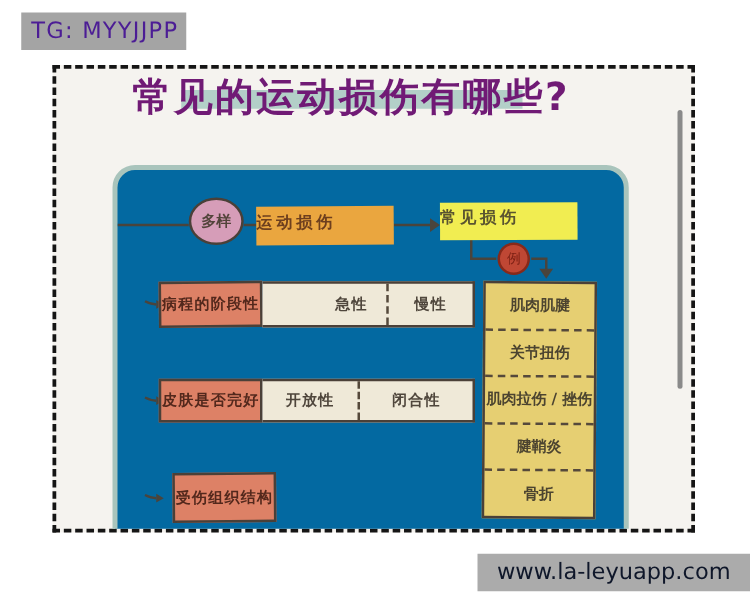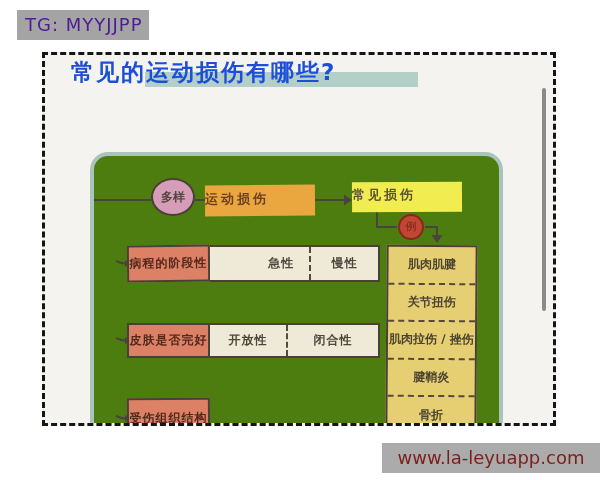--- a/index.html
+++ b/index.html
@@ -19,8 +19,8 @@
 
   
   .title-bar { left:100px; top:17px; width:273px; height:15px; background:#b3cfc8; }
-  .title { left:26px; top:2px; width:420px; font-size:23px; font-weight:bold;
-    color:#1d4ed8; letter-spacing:2px; }
+  .title { left:26px; top:2px; width:420px; text-align:center; font-size:31px; font-weight:bold;
+    color:#701a75; letter-spacing:2px; }
 
   .scroll-line { left:497px; top:33px; width:4px; height:223px; background:#8a8a8a; border-radius:3px; }
 

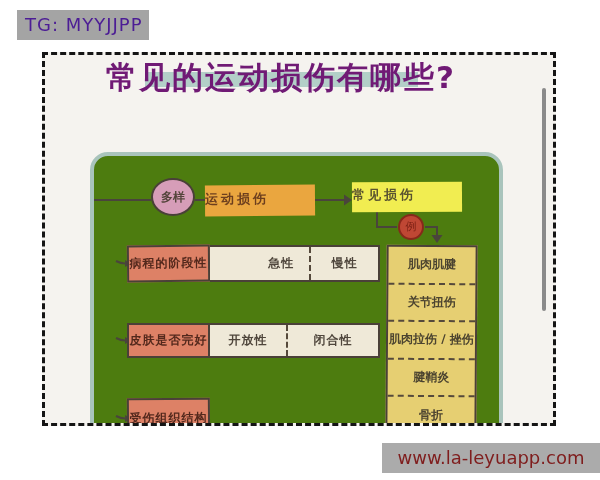--- a/index.html
+++ b/index.html
@@ -25,8 +25,8 @@
   .scroll-line { left:497px; top:33px; width:4px; height:223px; background:#8a8a8a; border-radius:3px; }
 
   
-  .card { left:45px; top:77px; width:413px; height:310px; background:#4d7c0f;
-    border:4px solid #a9c4bc; border-radius:18px;margin-top:20px; }
+  .card { left:45px; top:77px; width:413px; height:310px; background:#0369a1;
+    border:4px solid #a9c4bc; border-radius:18px; }
   .connectors { left:0; top:0; }
 
   .node { border:2px solid #4a4038; text-align:center; color:#4c4238; }

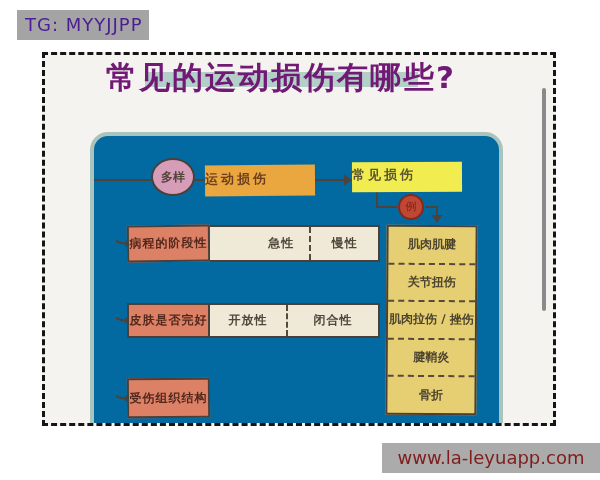--- a/index.html
+++ b/index.html
@@ -52,7 +52,7 @@
   .r1v { left:116px; top:89px; width:170px; height:37px; border:2px solid #4a4038; border-left:none;padding-left:43px; }
   .r2l { left:33px; top:167px; width:83px; height:35px; border:2px solid #4a4038; }
   .r2v { left:116px; top:167px; width:170px; height:35px; border:2px solid #4a4038; border-left:none; }
-  .r3l { left:33px; top:242px; width:83px; height:40px; border:2px solid #4a4038; transform:rotate(-.5deg); }
+  .r3l { left:44px; top:242px; width:83px; height:40px; border:2px solid #4a4038; transform:rotate(-.5deg); }
   .r3v { left:116px; top:242px; width:170px; height:40px; border:2px solid #4a4038; border-left:none; }
   .r3v .cell { font-size:10px; letter-spacing:0; line-height:1.15; padding:0 1px; text-align:center; }
 

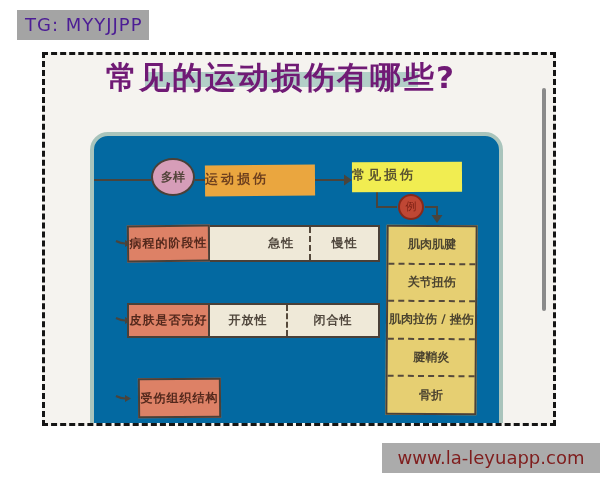--- a/index.html
+++ b/index.html
@@ -11,7 +11,7 @@
   .tg-badge { left:17px; top:10px; width:132px; height:30px; background:#a4a4a4;
     color:#4c1d95; font-size:18px; line-height:30px; padding-left:8px; letter-spacing:1px; }
   .url-badge { left:382px; top:443px; width:218px; height:30px; background:#ababab;
-    color:#7f1d1d; font-size:18px; line-height:30px; text-align:center; }
+    color:#0f172a; font-size:18px; line-height:30px; text-align:center; }
 
   
   .photo { left:42px; top:52px; width:514px; height:374px; border:3px dashed #151515;

